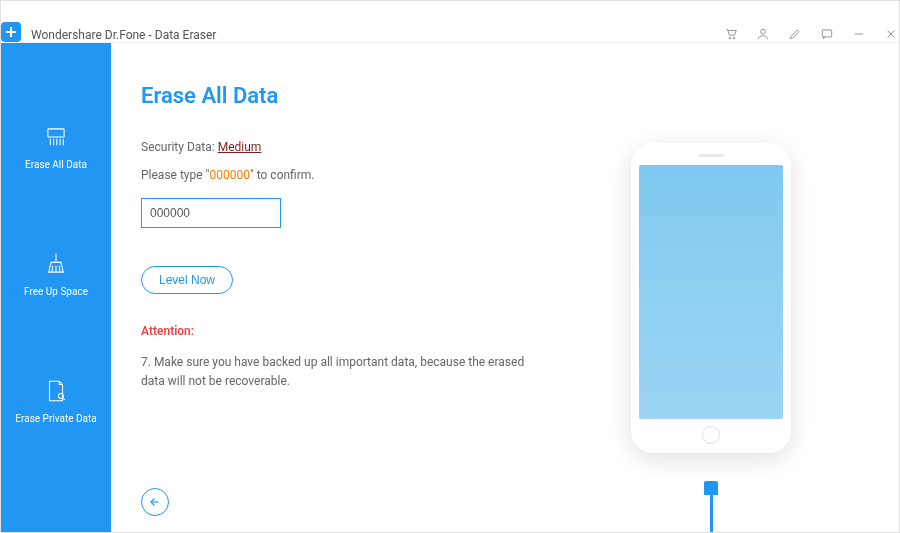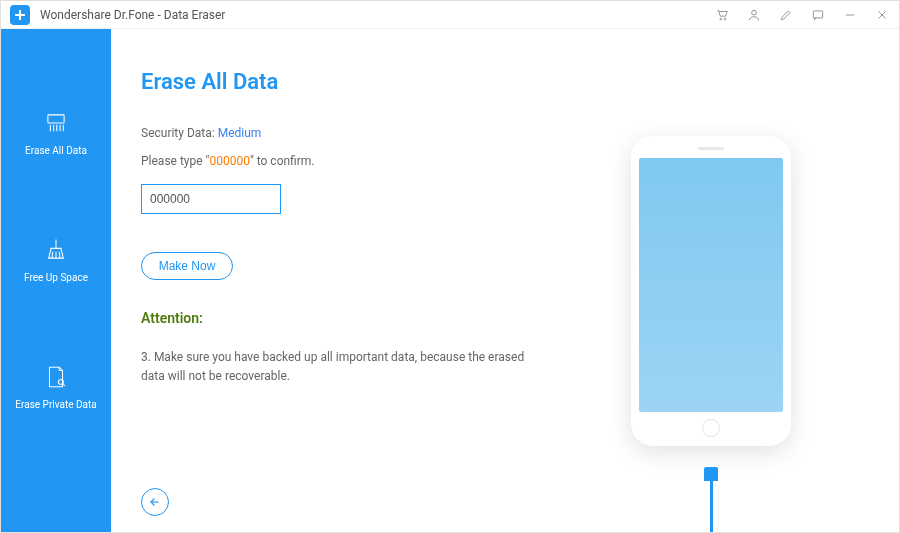--- a/index.html
+++ b/index.html
@@ -19,10 +19,10 @@
       flex-direction: column;
     }
     .titlebar {
-      height: 28px;
-      display: flex;
-      align-items: center;
-      padding: 0 9px;
+      height: 42px;
+      display: flex;
+      align-items: flex-end;
+      padding: 0 0;
       border-bottom: 1px solid #f0f0f0;
     }
     .app-logo {

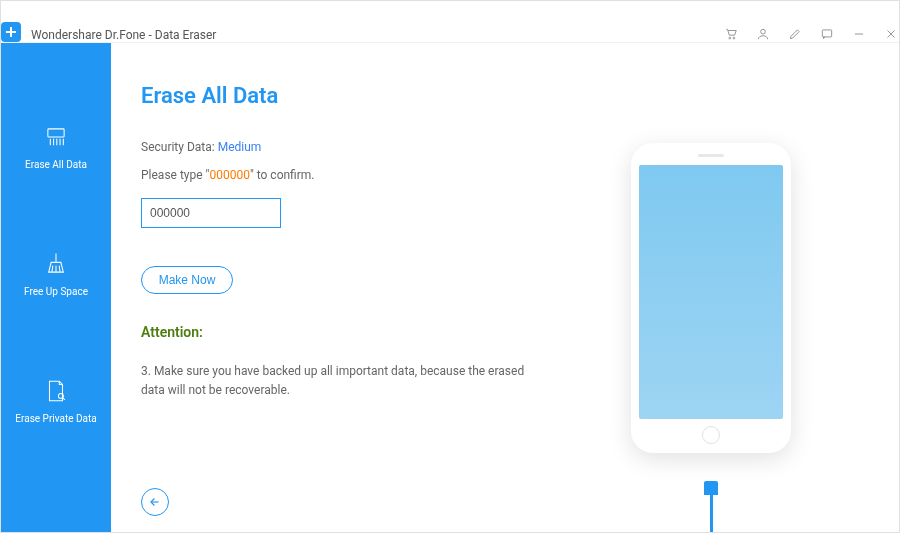--- a/index.html
+++ b/index.html
@@ -110,7 +110,8 @@
       margin-bottom: 14px;
     }
     .sec-link {
-      color: #3b82f6;
+      color: #7f1d1d;
+      text-decoration: underline;
       cursor: pointer;
     }
     .confirm-line {

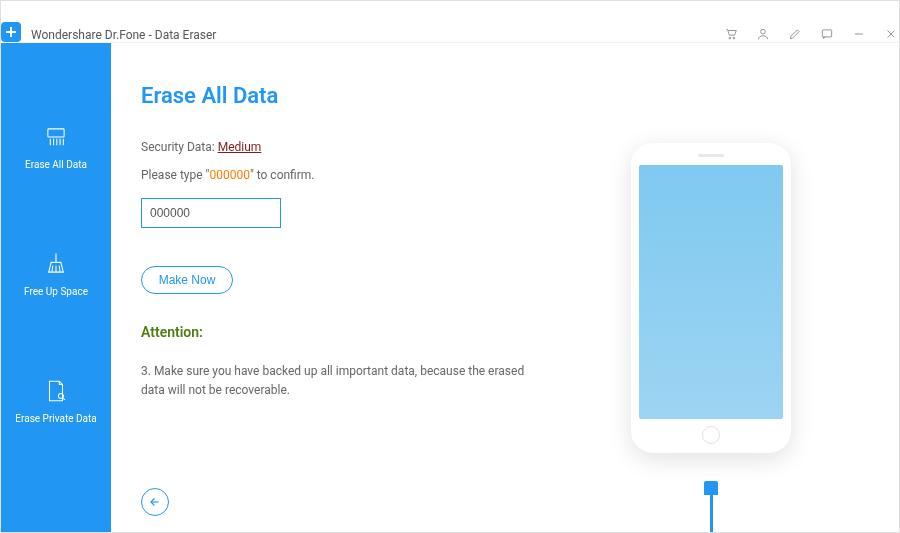--- a/index.html
+++ b/index.html
@@ -338,7 +338,7 @@
         <input class="confirm-input" type="text" value="000000" style="">
 
         <div>
-          <button class="erase-btn">Make Now</button>
+          <button class="erase-btn">Level Now</button>
         </div>
 
         <div class="attention">Attention:</div>

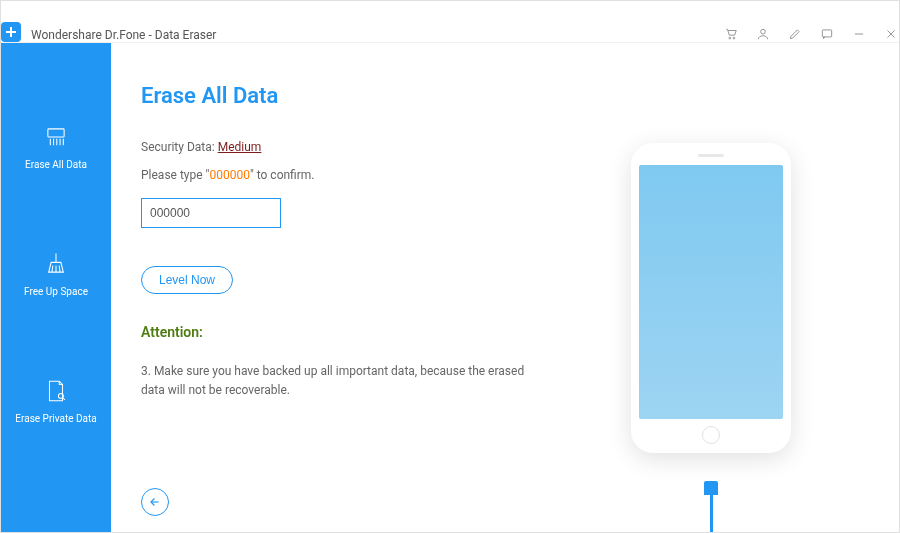--- a/index.html
+++ b/index.html
@@ -142,10 +142,10 @@
       margin-bottom: 30px;
     }
     .attention {
-      font-size: 14px;
+      font-size: 12px;
       font-weight: 600;
-      color: #4d7c0f;
-      margin-bottom: 22px;
+      color: #ef4444;
+      margin-bottom: 15px;
     }
     .note {
       font-size: 12px;

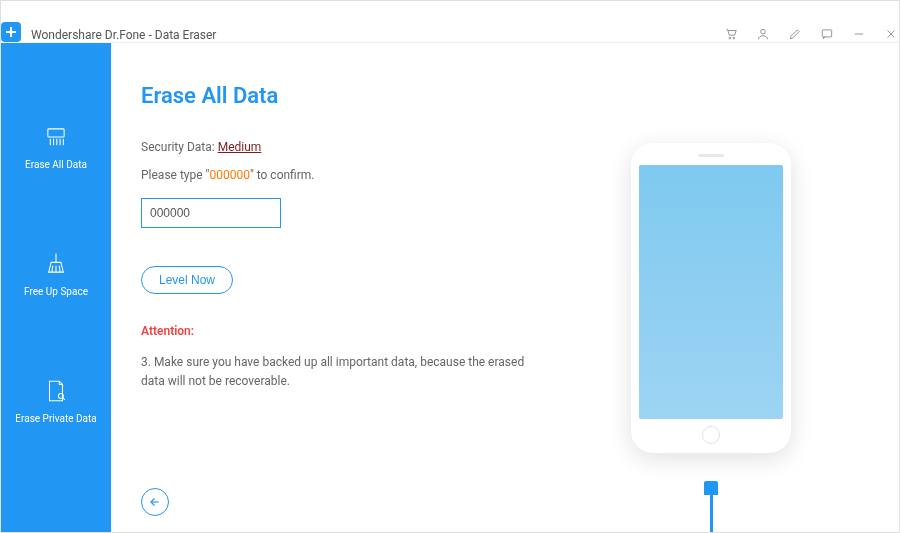--- a/index.html
+++ b/index.html
@@ -342,7 +342,7 @@
         </div>
 
         <div class="attention">Attention:</div>
-        <div class="note">3. Make sure you have backed up all important data, because the erased data will not be recoverable.</div>
+        <div class="note">7. Make sure you have backed up all important data, because the erased data will not be recoverable.</div>
       </div>
 
       <div class="phone-area">

